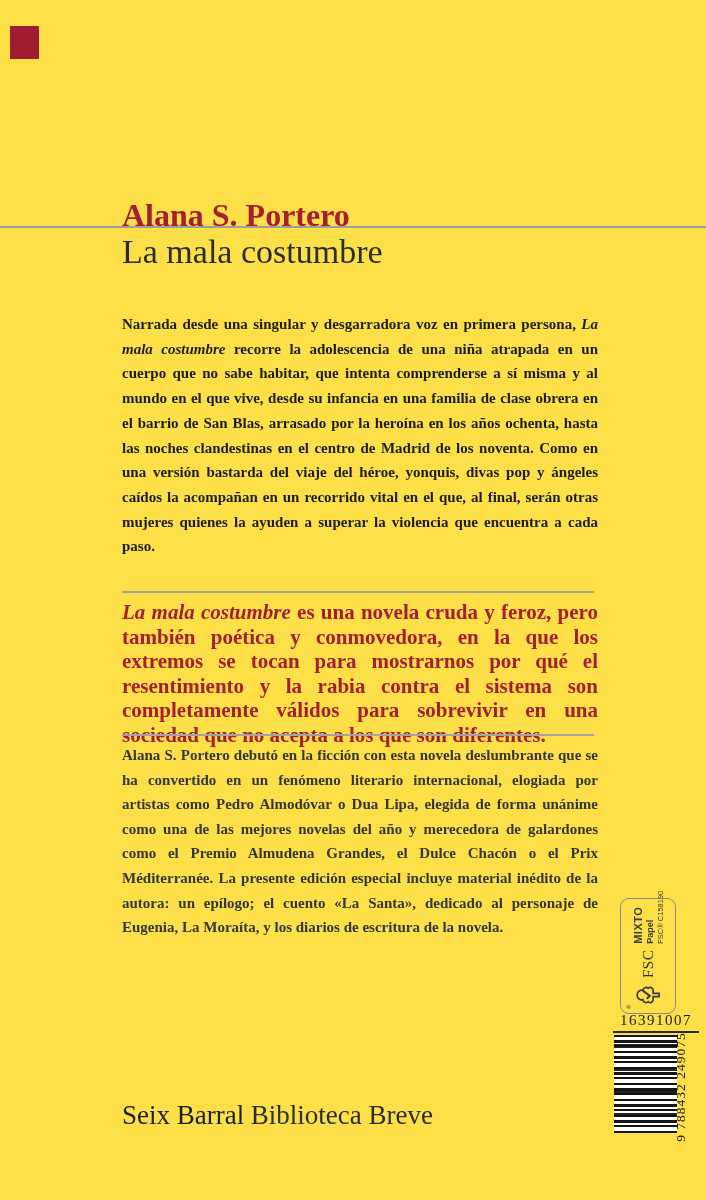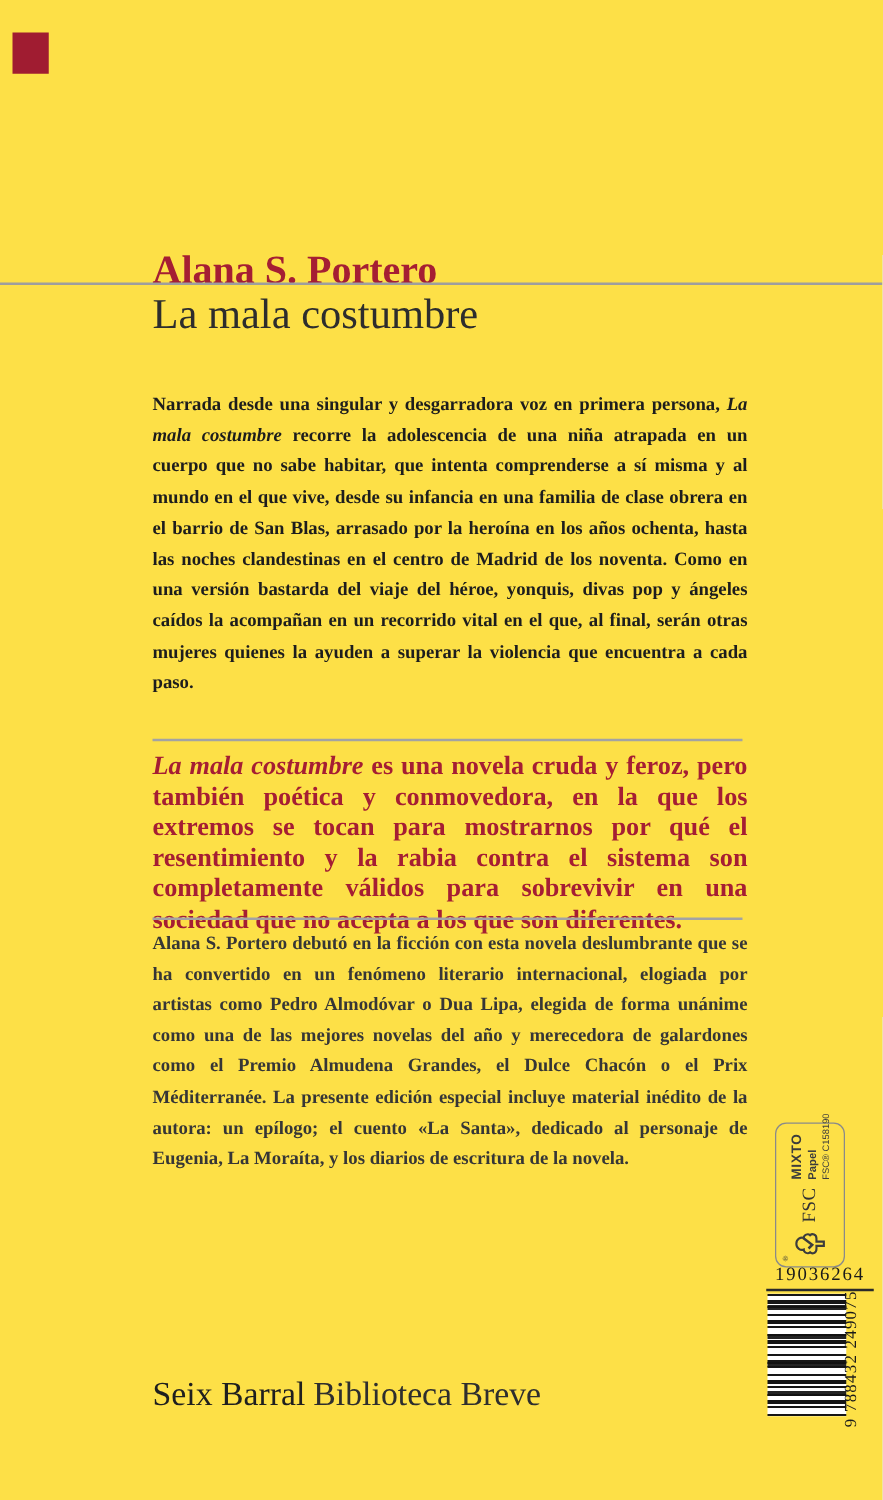--- a/index.html
+++ b/index.html
@@ -98,7 +98,7 @@
     </div>
   </div>
 
-  <div class="abs bc-number">19036264</div>
+  <div class="abs bc-number">16391007</div>
   <div class="abs bc-topline"></div>
   <div class="abs bc-bars"></div>
   <div class="abs bc-digits">9 788432 249075</div>

